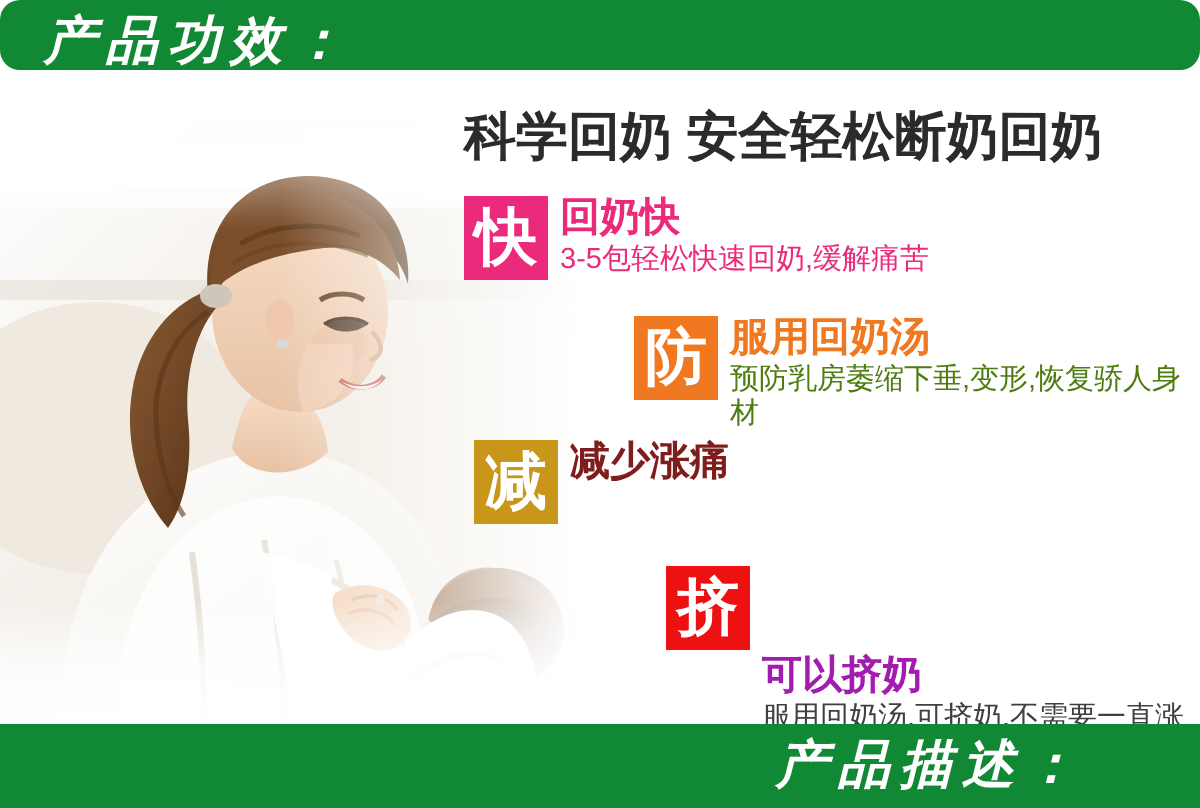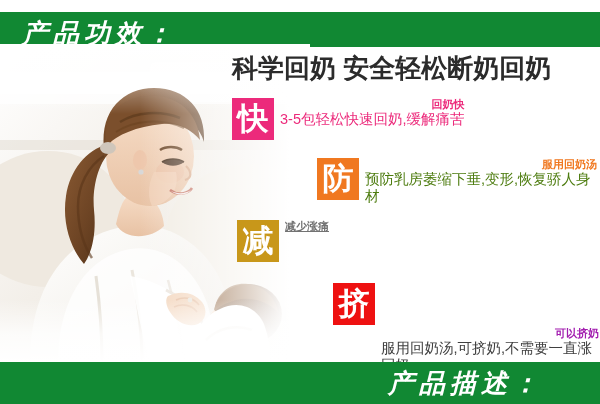--- a/index.html
+++ b/index.html
@@ -24,7 +24,7 @@
     background: #118833;
     overflow: hidden;
   }
-  .banner.top { top: 12px; height: 35px; }
+  .banner.top { top: 0; height: 35px; border-radius: 10px; }
   .banner.bottom { top: 362px; height: 52px; }
 
   .banner-label {

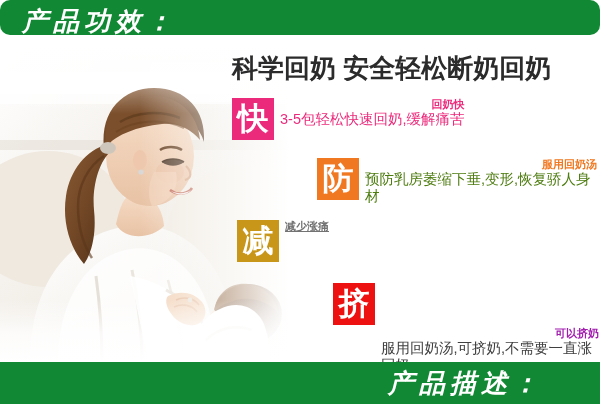--- a/index.html
+++ b/index.html
@@ -117,10 +117,9 @@
     line-height: 1.18;
   }
   .f-title {
-    font-size: 11px;
+    font-size: 20px;
     font-weight: bold;
     white-space: nowrap;
-    text-align: right;
   }
   .f-desc {
     font-size: 14.5px;

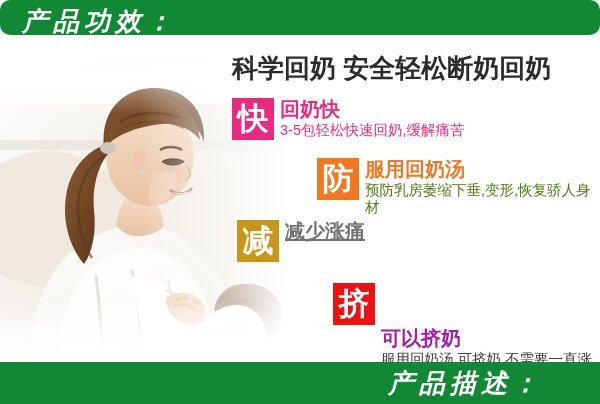--- a/index.html
+++ b/index.html
@@ -271,7 +271,7 @@
   <div class="feature" id="feature-reduce">
     <div class="badge" style="background: rgb(200, 151, 26);">减</div>
     <div class="feature-text">
-      <div class="f-title" style="color: #737373; text-decoration: underline;">减少涨痛</div>
+      <div class="f-title" style="color: #7f1d1d;">减少涨痛</div>
     </div>
   </div>
 

